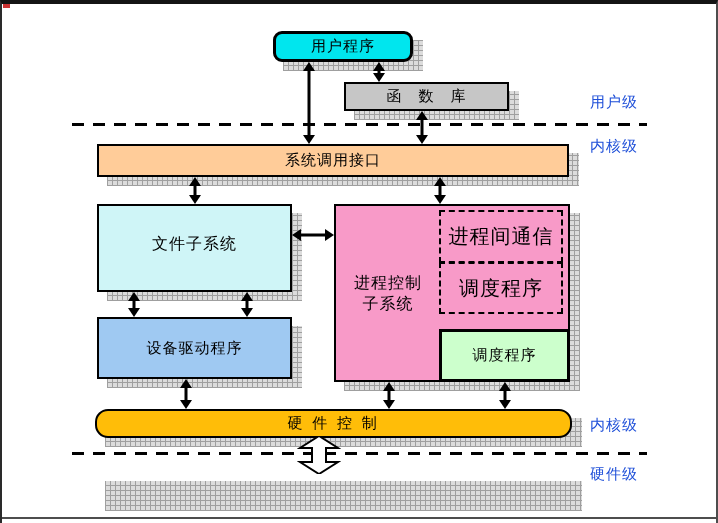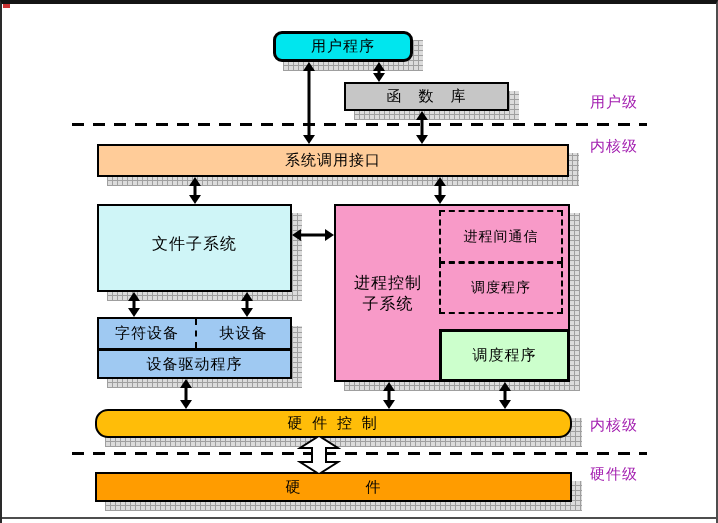--- a/index.html
+++ b/index.html
@@ -24,7 +24,7 @@
   }
   .dashline{position:absolute;z-index:1;height:3px;
     background:repeating-linear-gradient(90deg,#000 0 12px,transparent 12px 21px);}
-  .lvl{position:absolute;z-index:2;width:72px;font-size:15px;color:#a21caf;letter-spacing:1px;}
+  .lvl{position:absolute;z-index:2;width:72px;font-size:15px;color:#1d4ed8;letter-spacing:1px;}
   
   .va{position:absolute;z-index:3;width:14px;}
   .va::before,.va::after{content:"";position:absolute;left:50%;transform:translateX(-50%);

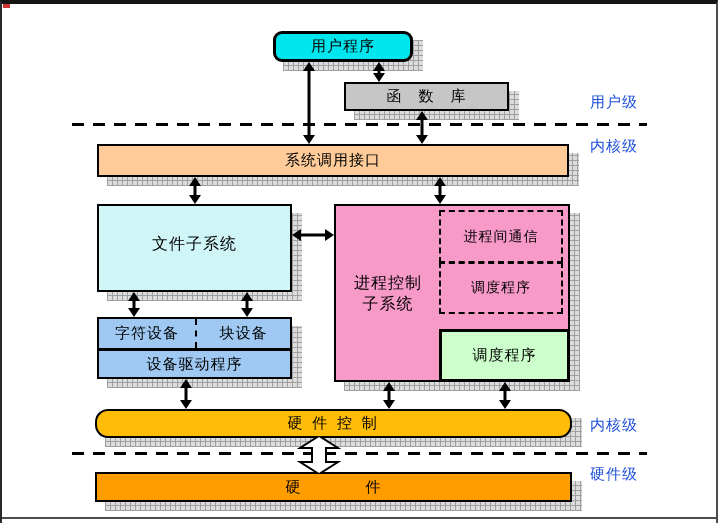--- a/index.html
+++ b/index.html
@@ -40,7 +40,7 @@
   .ha::after{right:0;border-left:9px solid #000;}
   .ha .shaft{position:absolute;top:50%;left:6px;right:6px;height:3px;transform:translateY(-50%);background:#000;}
   .dashed-inner{position:absolute;border:2px dashed #000;box-sizing:border-box;z-index:3;
-    display:flex;align-items:center;justify-content:center;font-size:14px;letter-spacing:1px;}
+    display:flex;align-items:center;justify-content:center;font-size:20px;letter-spacing:1px;}
   .two-line{display:flex;flex-direction:column;align-items:center;line-height:21px;font-size:16px;}
   .hollow-arrow{position:absolute;z-index:4;}
 </style>

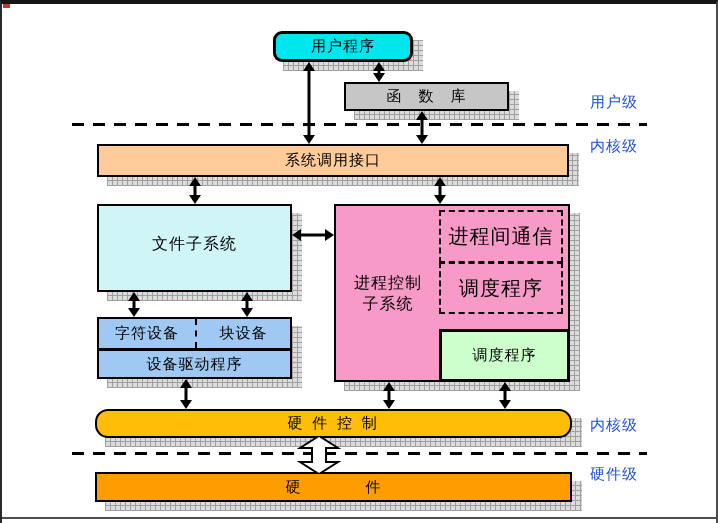--- a/index.html
+++ b/index.html
@@ -91,10 +91,6 @@
   </div>
 
   <div class="box" style="left:95px;top:313px;width:195px;height:62px;background:#9FC9F2;flex-direction:column;align-items:stretch;justify-content:flex-start;padding:0;">
-    <div style="display:flex;height:29px;border-bottom:3px solid #000;">
-      <div style="width:96px;display:flex;align-items:center;justify-content:center;border-right:2px dashed #000;">字符设备</div>
-      <div style="flex:1;display:flex;align-items:center;justify-content:center;">块设备</div>
-    </div>
     <div style="flex:1;display:flex;align-items:center;justify-content:center;">设备驱动程序</div>
   </div>
 

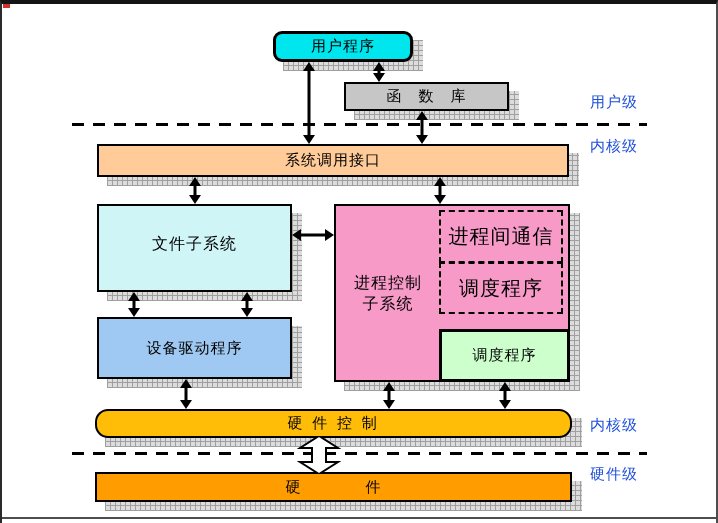--- a/index.html
+++ b/index.html
@@ -96,7 +96,6 @@
 
   <div class="box" style="left:93px;top:405px;width:477px;height:29px;background:#FFBD08;letter-spacing:3px;border-radius:13px;">硬 件 控 制</div>
 
-  <div class="box" style="left:93px;top:468px;width:477px;height:30px;background:#FF9C00;">硬　　　　件</div>
 
   <div class="va" style="left:300px;top:58px;height:82px;">
       <div class="shaft"></div>

